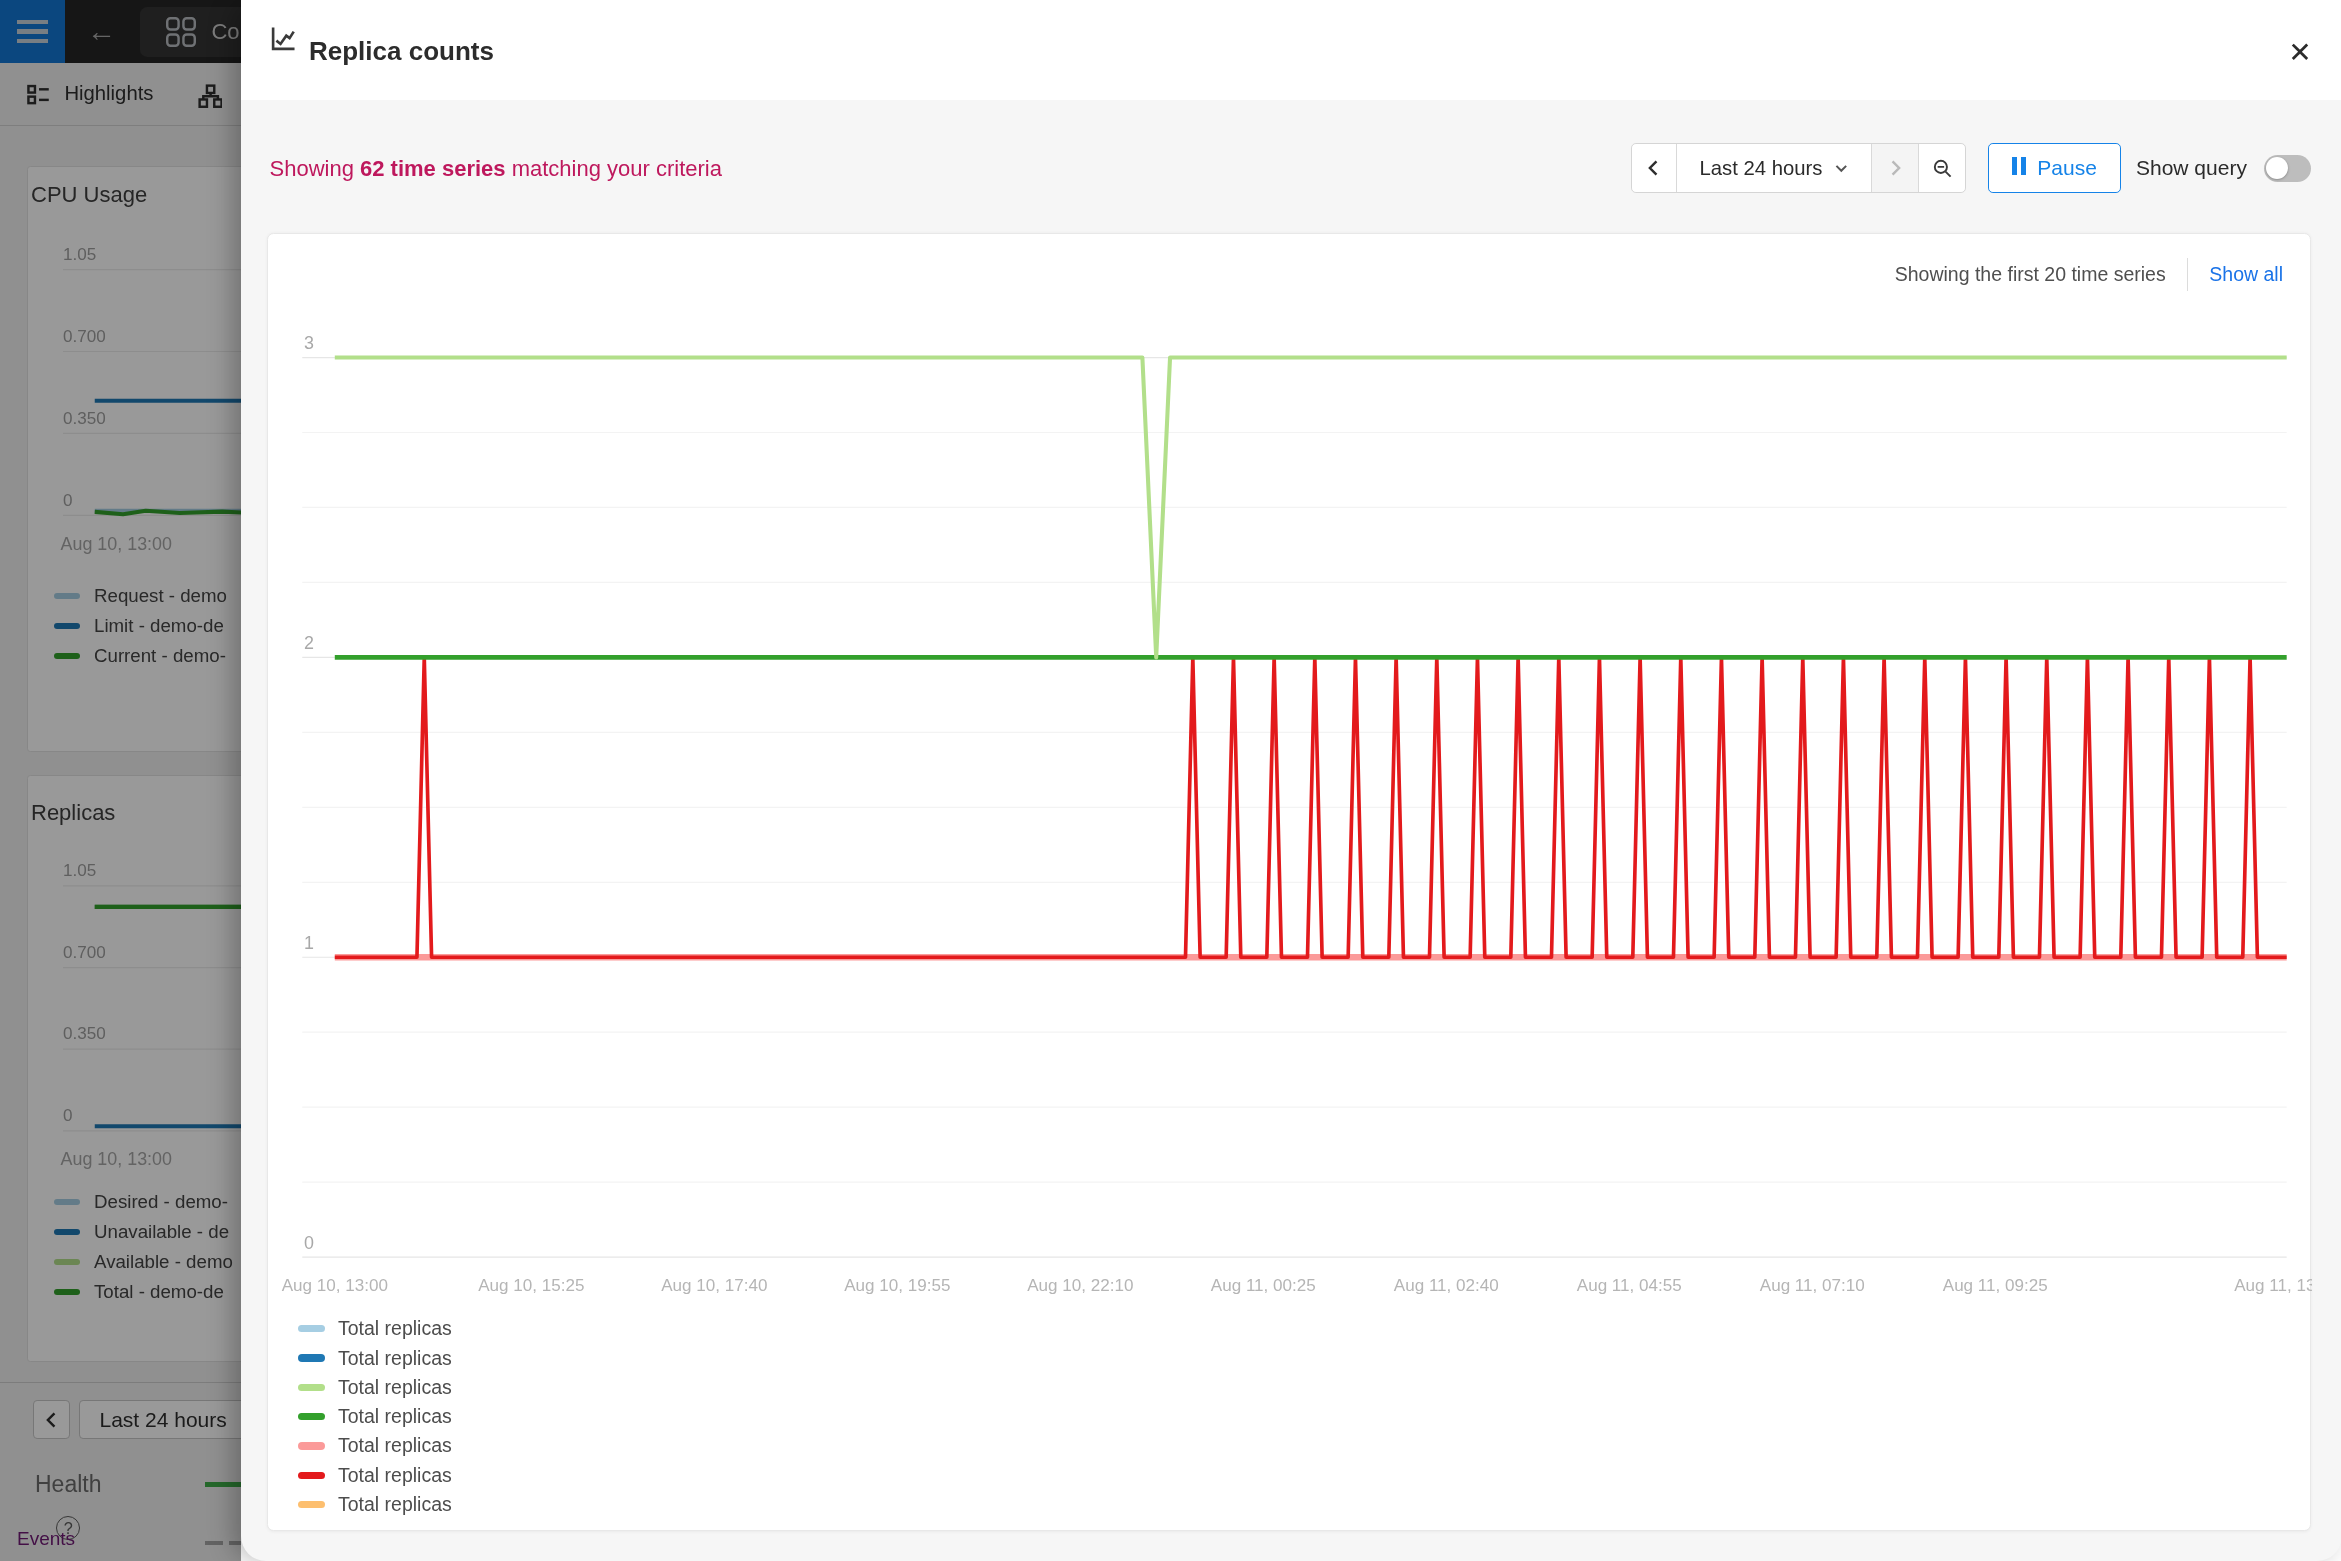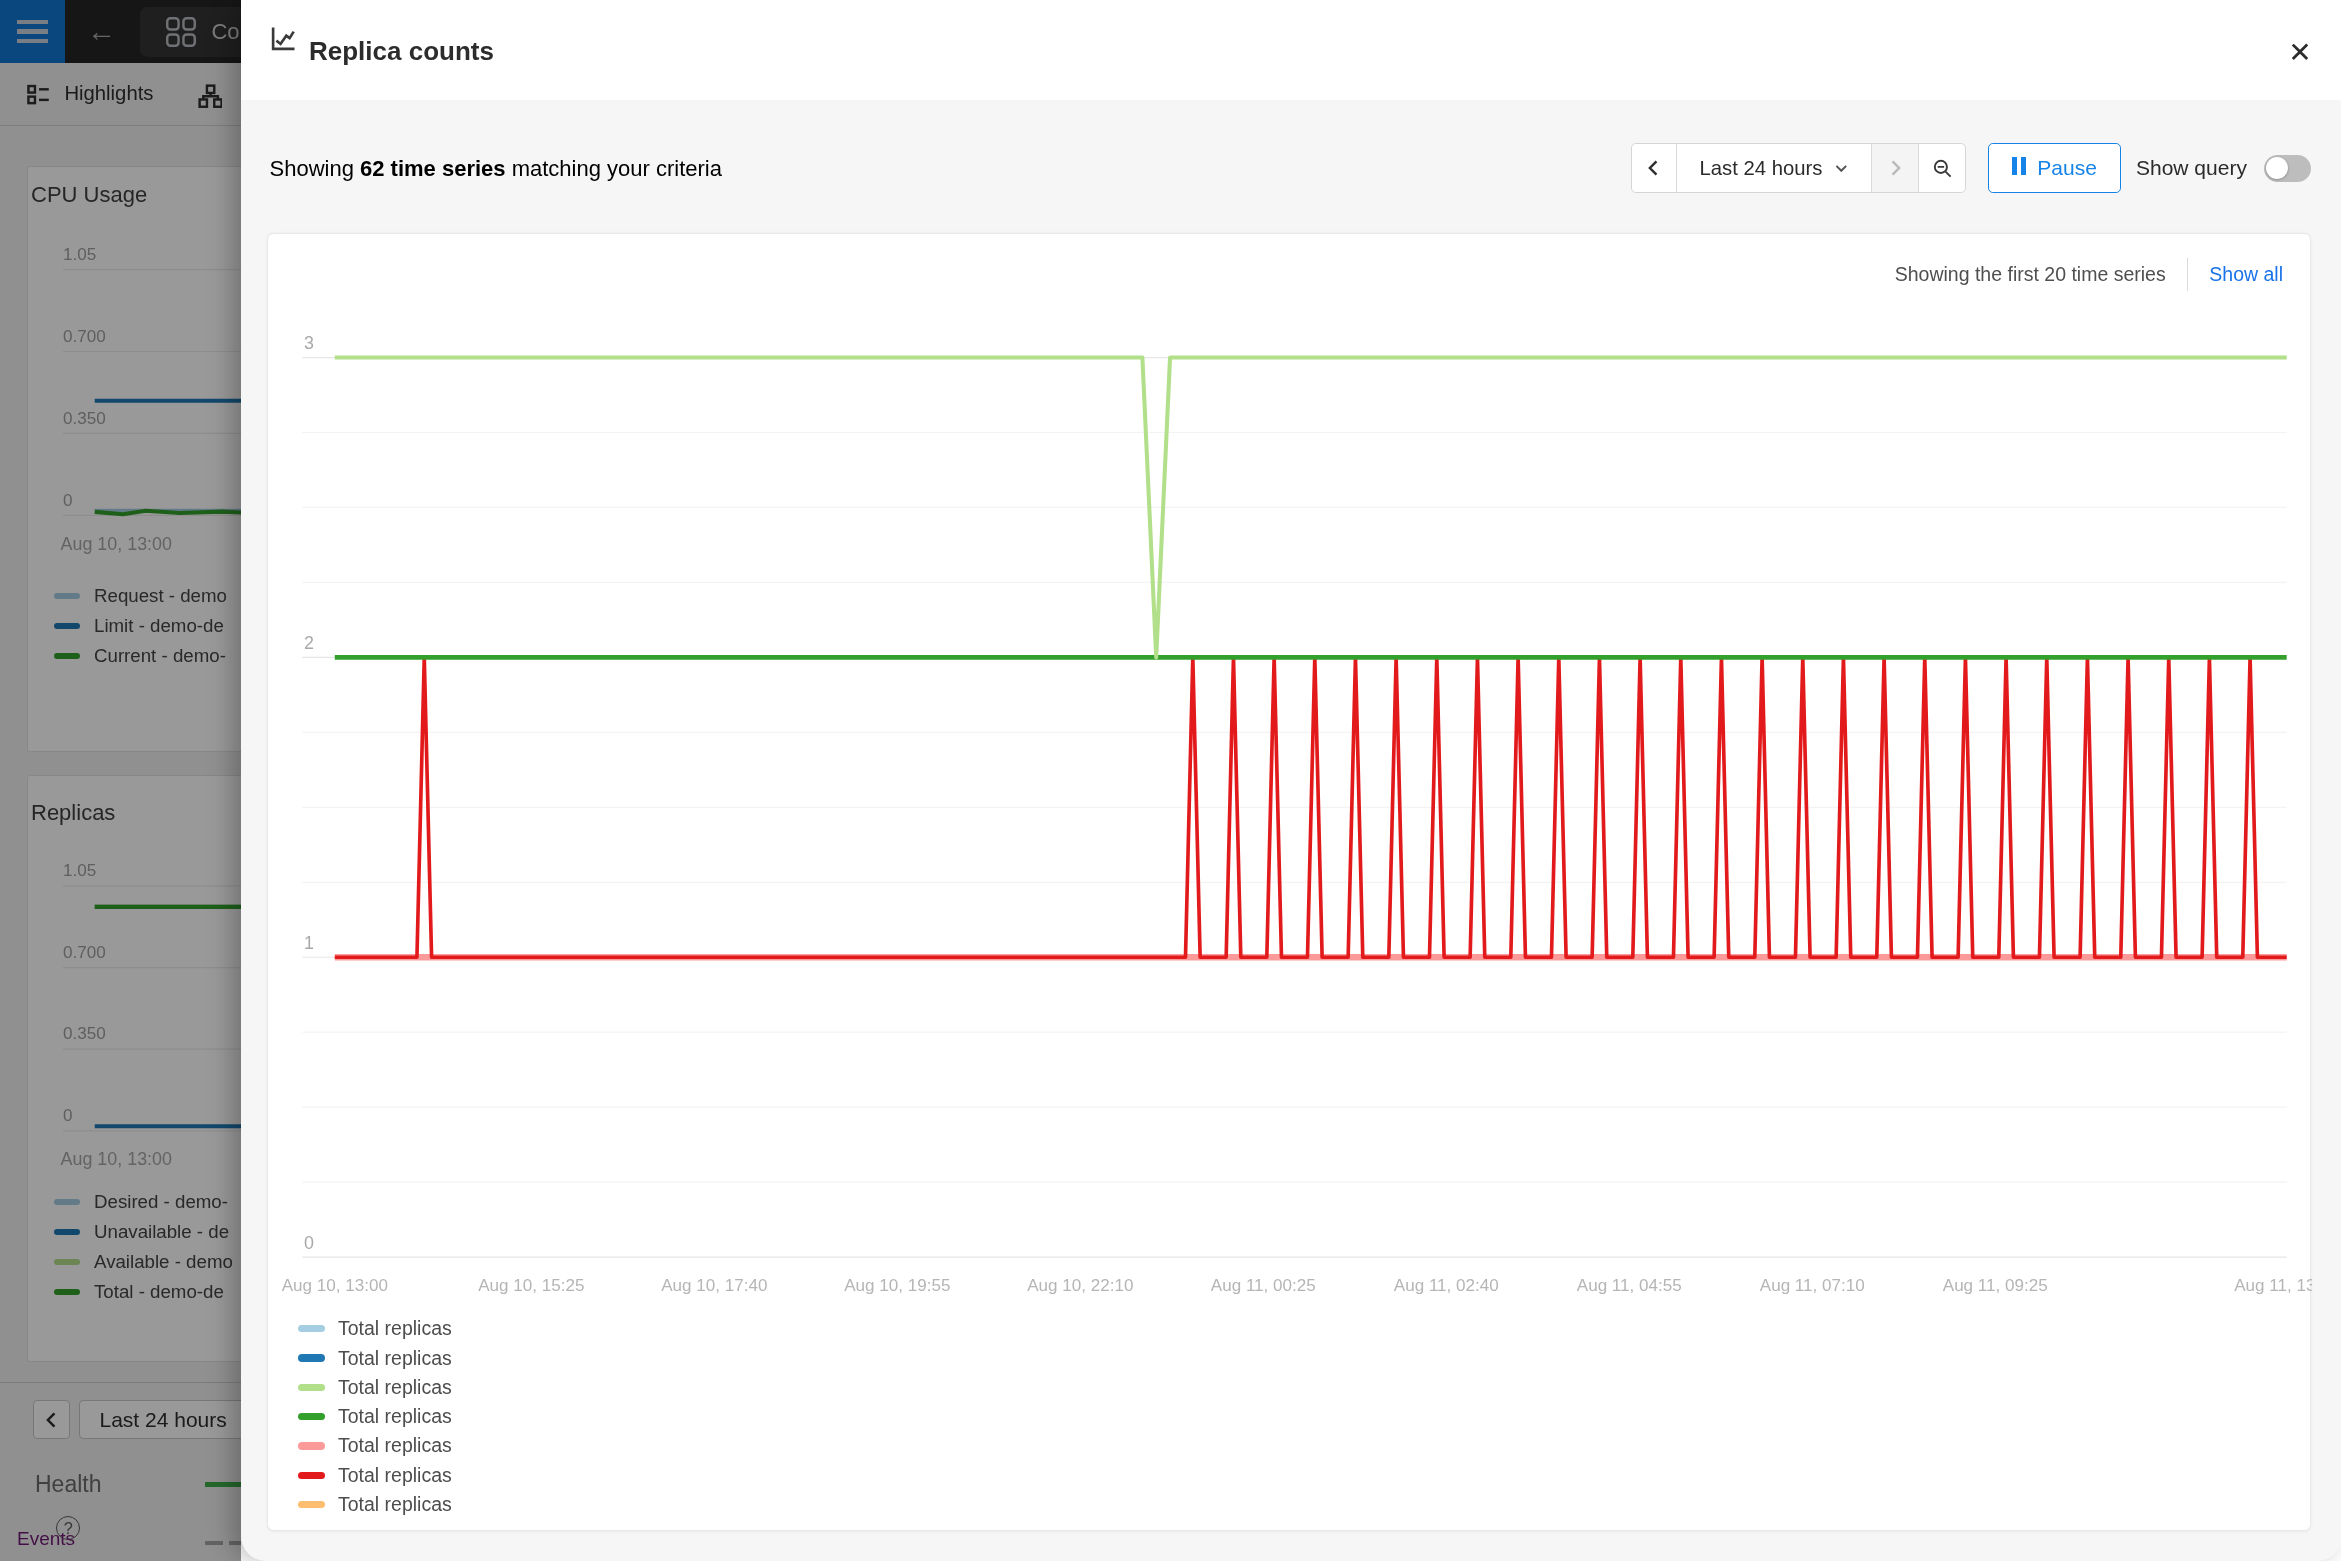--- a/index.html
+++ b/index.html
@@ -59,7 +59,7 @@
   .m-close { position:absolute; left:2036px; top:29px; width:46px; height:46px; color:#2b2b2b;
              font-size:28px; display:flex; align-items:center; justify-content:center; cursor:pointer; }
 
-  .criteria { position:absolute; left:28.5px; top:156px; font-size:22px; color:#000000; }
+  .criteria { position:absolute; left:28.5px; top:156px; font-size:22px; color:#be185d; }
   .criteria b { font-weight:700; }
 
   .seg { position:absolute; left:1390px; top:143px; height:50px; display:flex; background:#fff;

